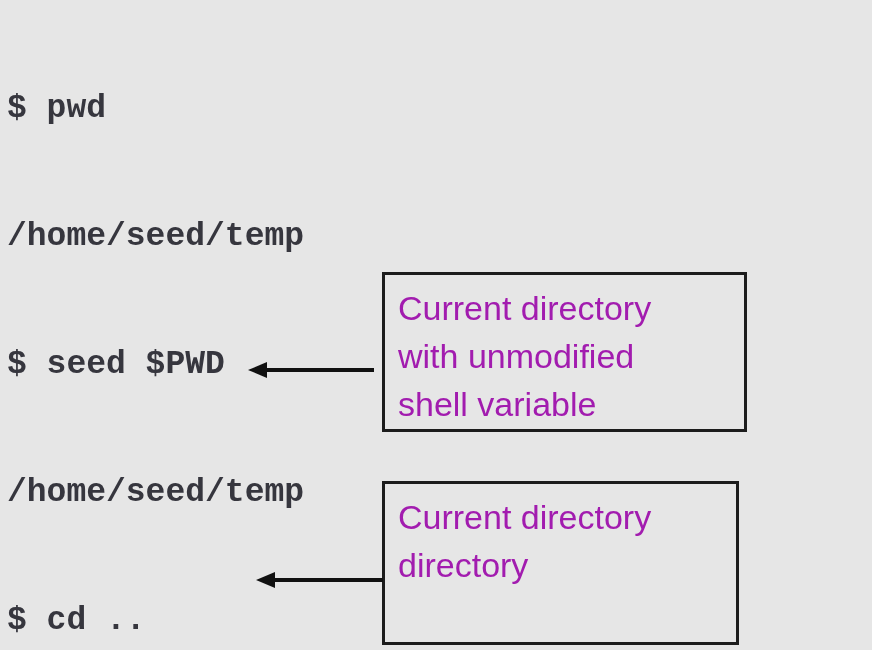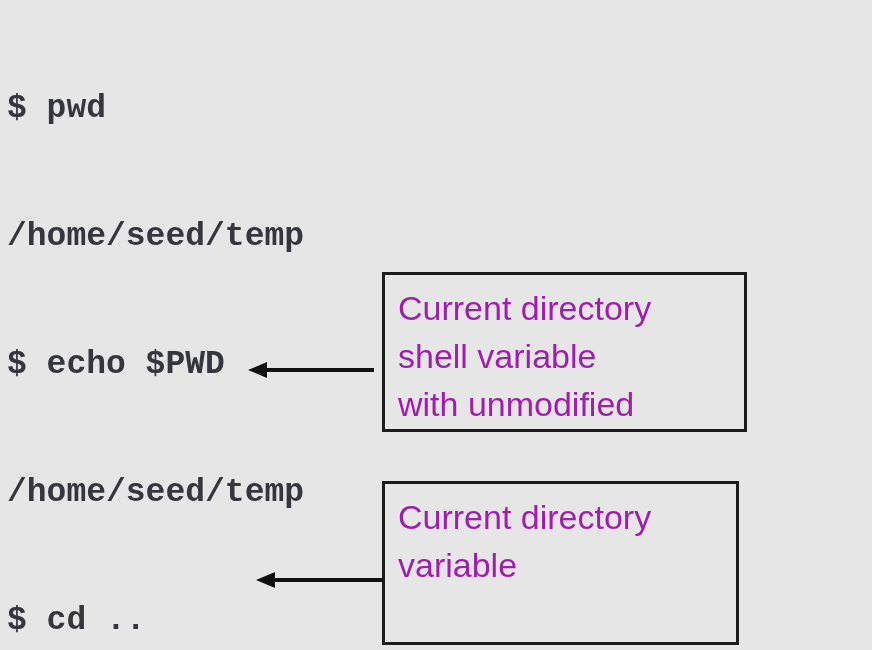--- a/index.html
+++ b/index.html
@@ -73,7 +73,7 @@
     <div class="terminal">
       <div class="term-line">$ pwd</div>
       <div class="term-line">/home/seed/temp</div>
-      <div class="term-line">$ echo $PWD</div>
+      <div class="term-line">$ seed $PWD</div>
       <div class="term-line">/home/seed/temp</div>
       <div class="term-line">$ cd ..</div>
       

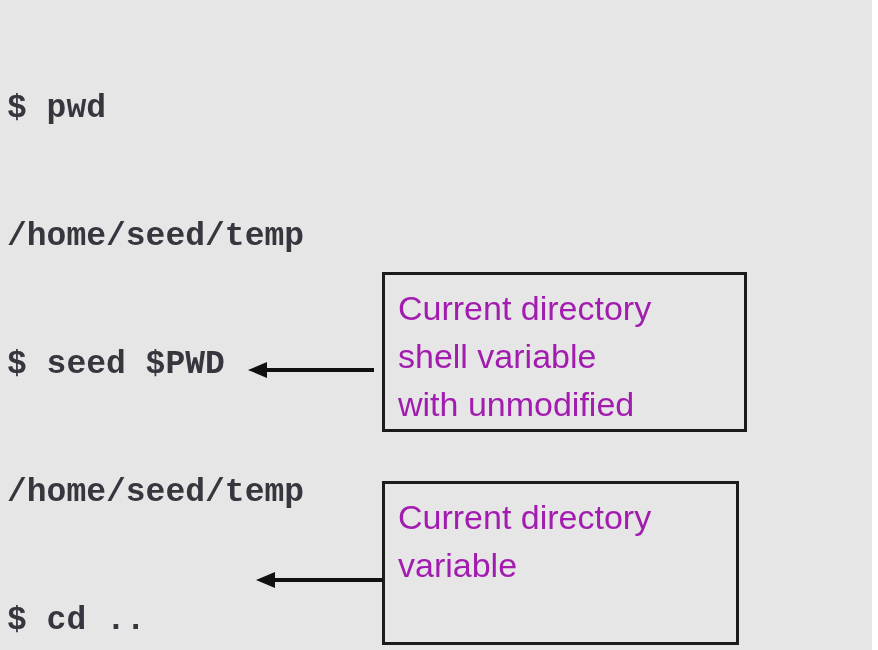--- a/index.html
+++ b/index.html
@@ -90,8 +90,8 @@
 
     <div class="callout callout-unmodified">
       <div>Current directory</div>
+      <div>with unmodified</div>
       <div>shell variable</div>
-      <div>with unmodified</div>
     </div>
 
     <div class="callout callout-modified">

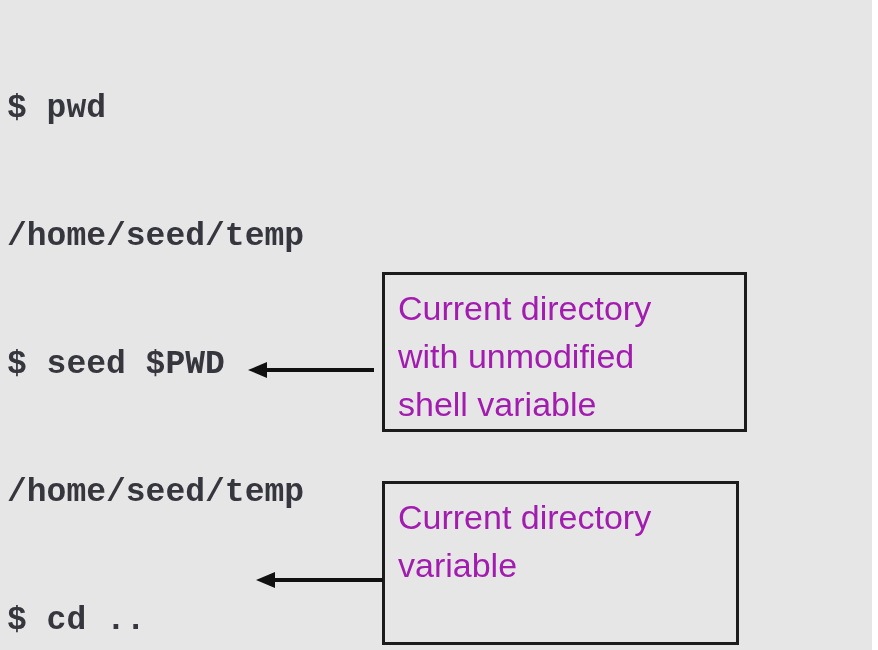--- a/index.html
+++ b/index.html
@@ -96,7 +96,7 @@
 
     <div class="callout callout-modified">
       <div>Current directory</div>
-      <div>variable</div>
+      <div>directory</div>
     </div>
 
     <div class="arrow-shaft arrow1-shaft"></div>

